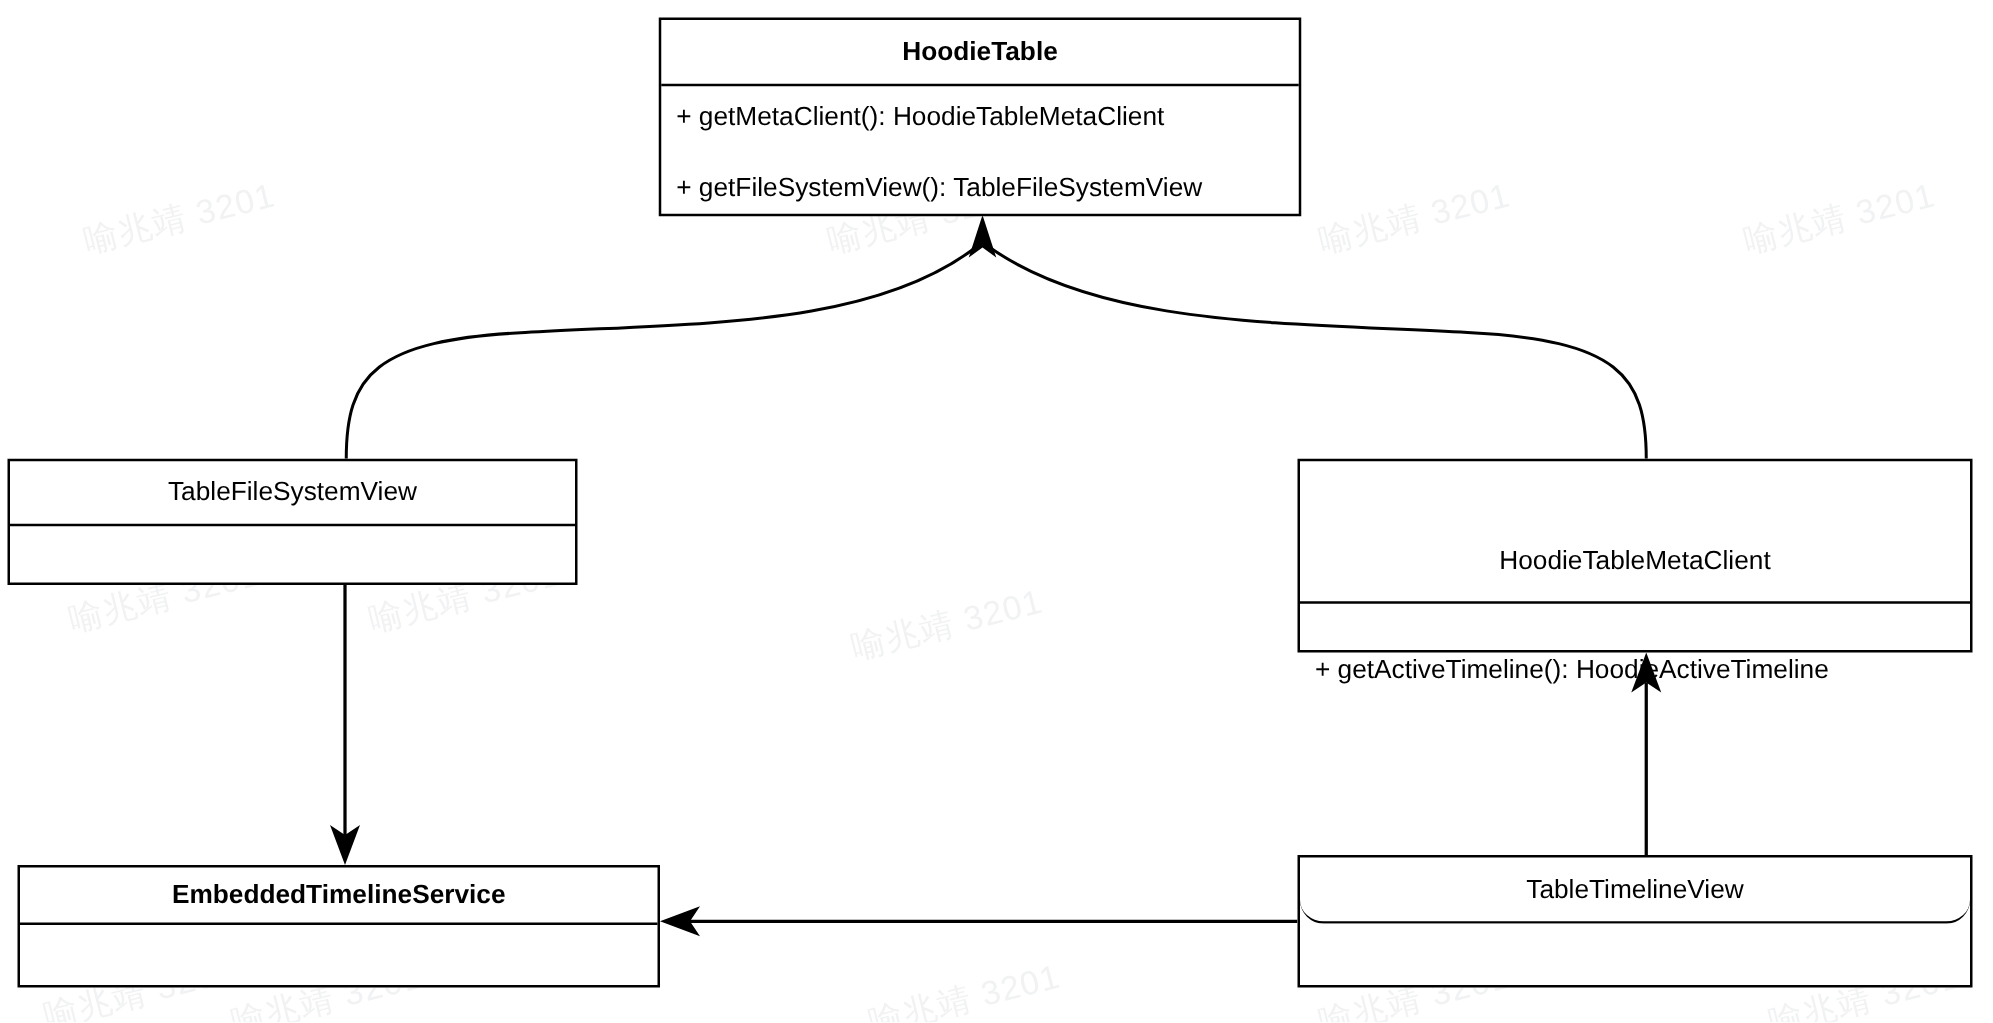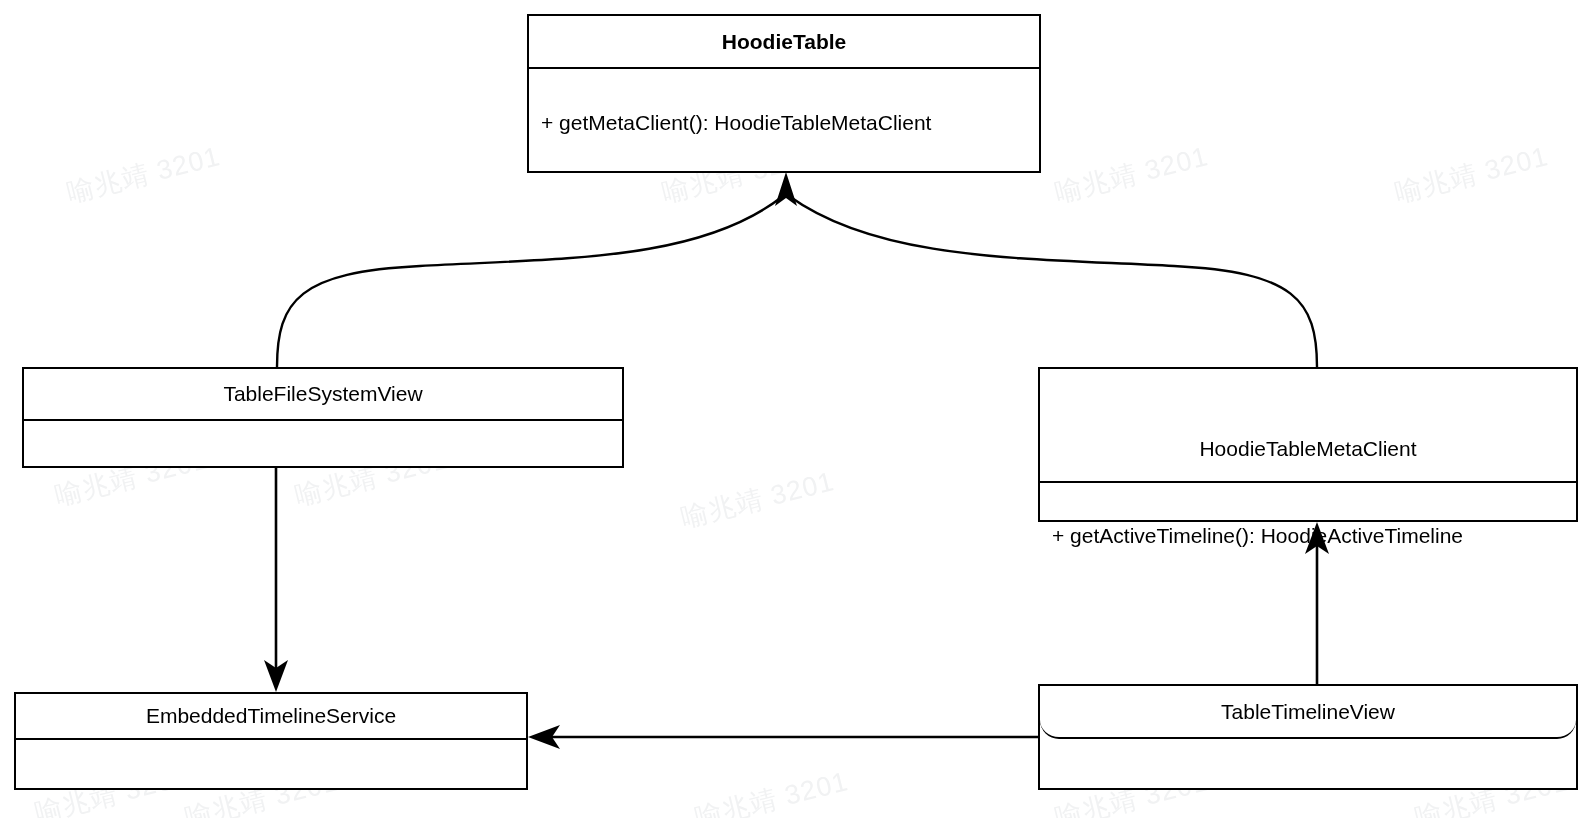--- a/index.html
+++ b/index.html
@@ -154,6 +154,7 @@
     <div class="uml-header">HoodieTable</div>
     <div class="uml-body">
       <div class="uml-member">+ getMetaClient(): HoodieTableMetaClient</div>
+      <div class="uml-member">+ getFileSystemView(): TableFileSystemView</div>
     </div>
   </div>
 

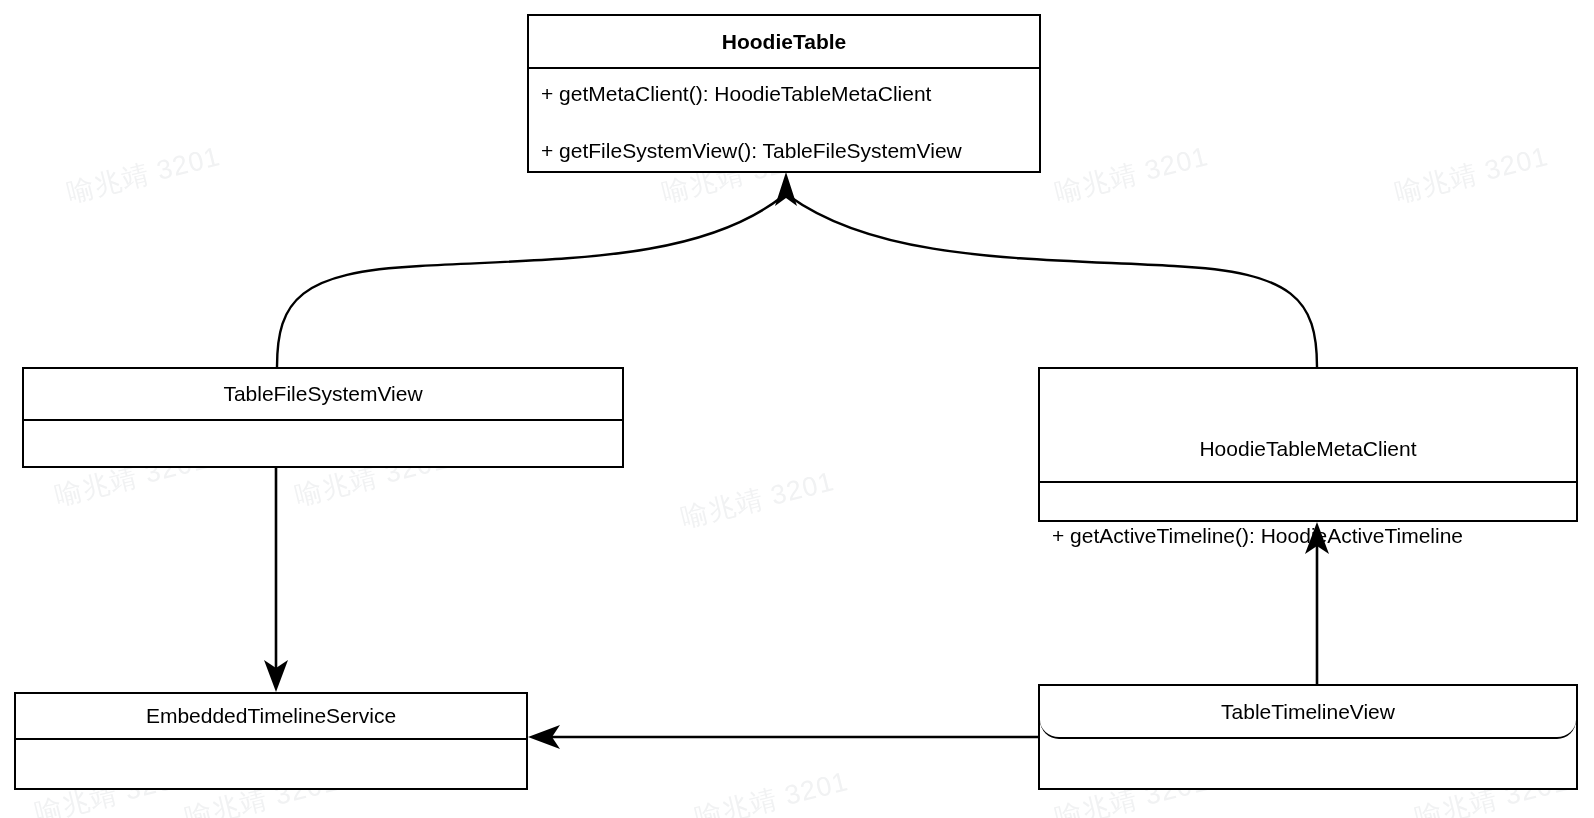--- a/index.html
+++ b/index.html
@@ -85,7 +85,7 @@
   #class-hoodietable .uml-header{ height: 53px; font-weight: bold; }
   #class-hoodietable .uml-body  { height: 102px; padding-top: 4px; gap: 36px; }
 
-  #class-tablefilesystemview            { left: 22px;  top: 367px; width: 602px; height: 101px; }
+  #class-tablefilesystemview            { left: 6px;  top: 367px; width: 456px; height: 101px; }
   #class-tablefilesystemview .uml-header{ height: 52px; }
   #class-tablefilesystemview .uml-body  { height: 45px; }
 

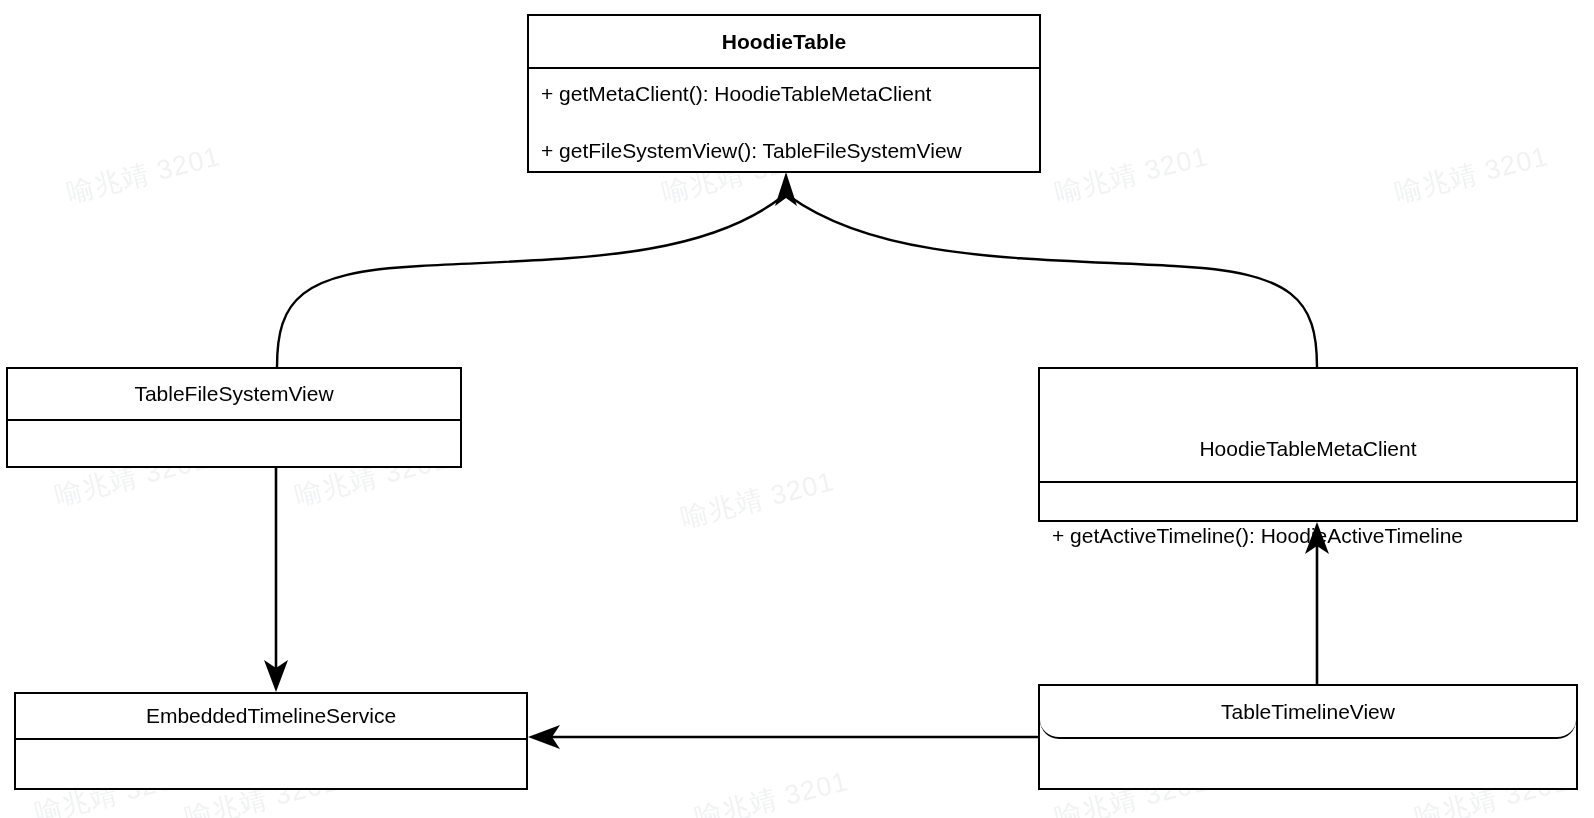--- a/index.html
+++ b/index.html
@@ -94,7 +94,7 @@
   #class-hoodietablemetaclient .uml-body  { height: 100px; padding-top: 4px; gap: 40px; }
 
   #class-embeddedtimelineservice            { left: 14px;  top: 692px; width: 514px; height: 98px; }
-  #class-embeddedtimelineservice .uml-header{ height: 46px; }
+  #class-embeddedtimelineservice .uml-header{ height: 46px; font-weight: bold; }
   #class-embeddedtimelineservice .uml-body  { height: 48px; }
 
   #class-tabletimelineview            { left: 1038px; top: 684px; width: 540px; height: 106px; }

